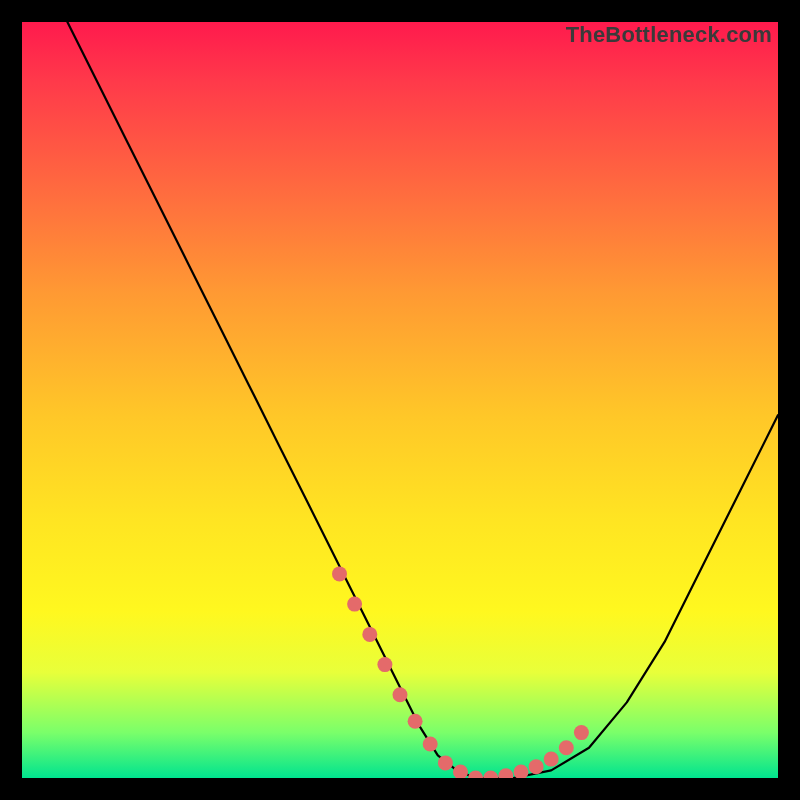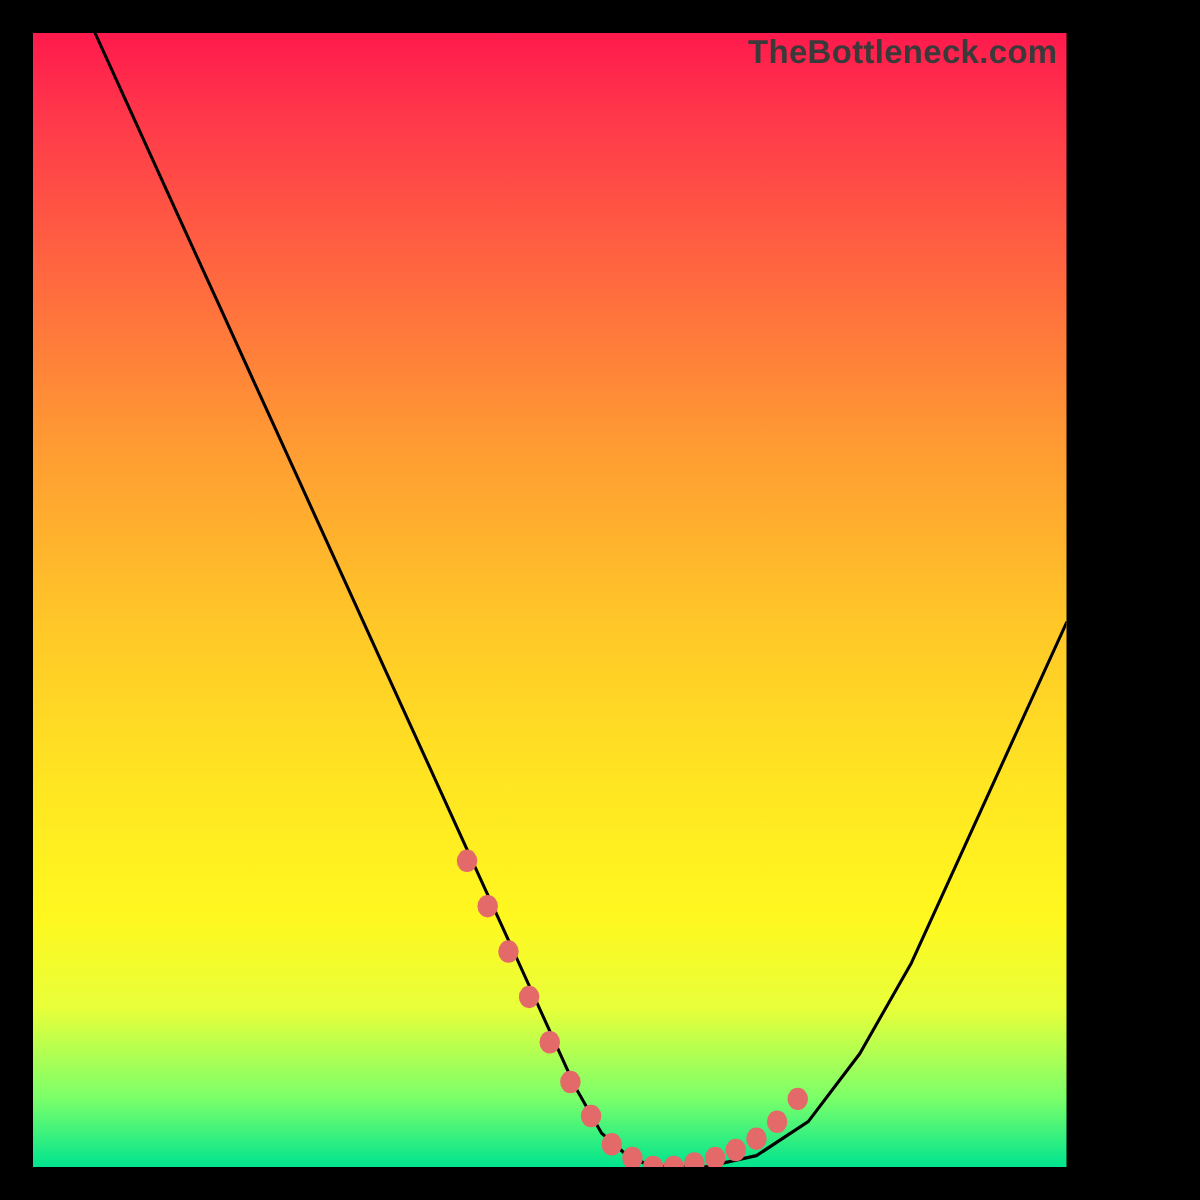--- a/index.html
+++ b/index.html
@@ -14,7 +14,7 @@
     position: absolute;
     left: 22px;
     top: 22px;
-    width: 689px;
+    width: 756px;
     height: 756px;
     background: linear-gradient(
       to bottom,

